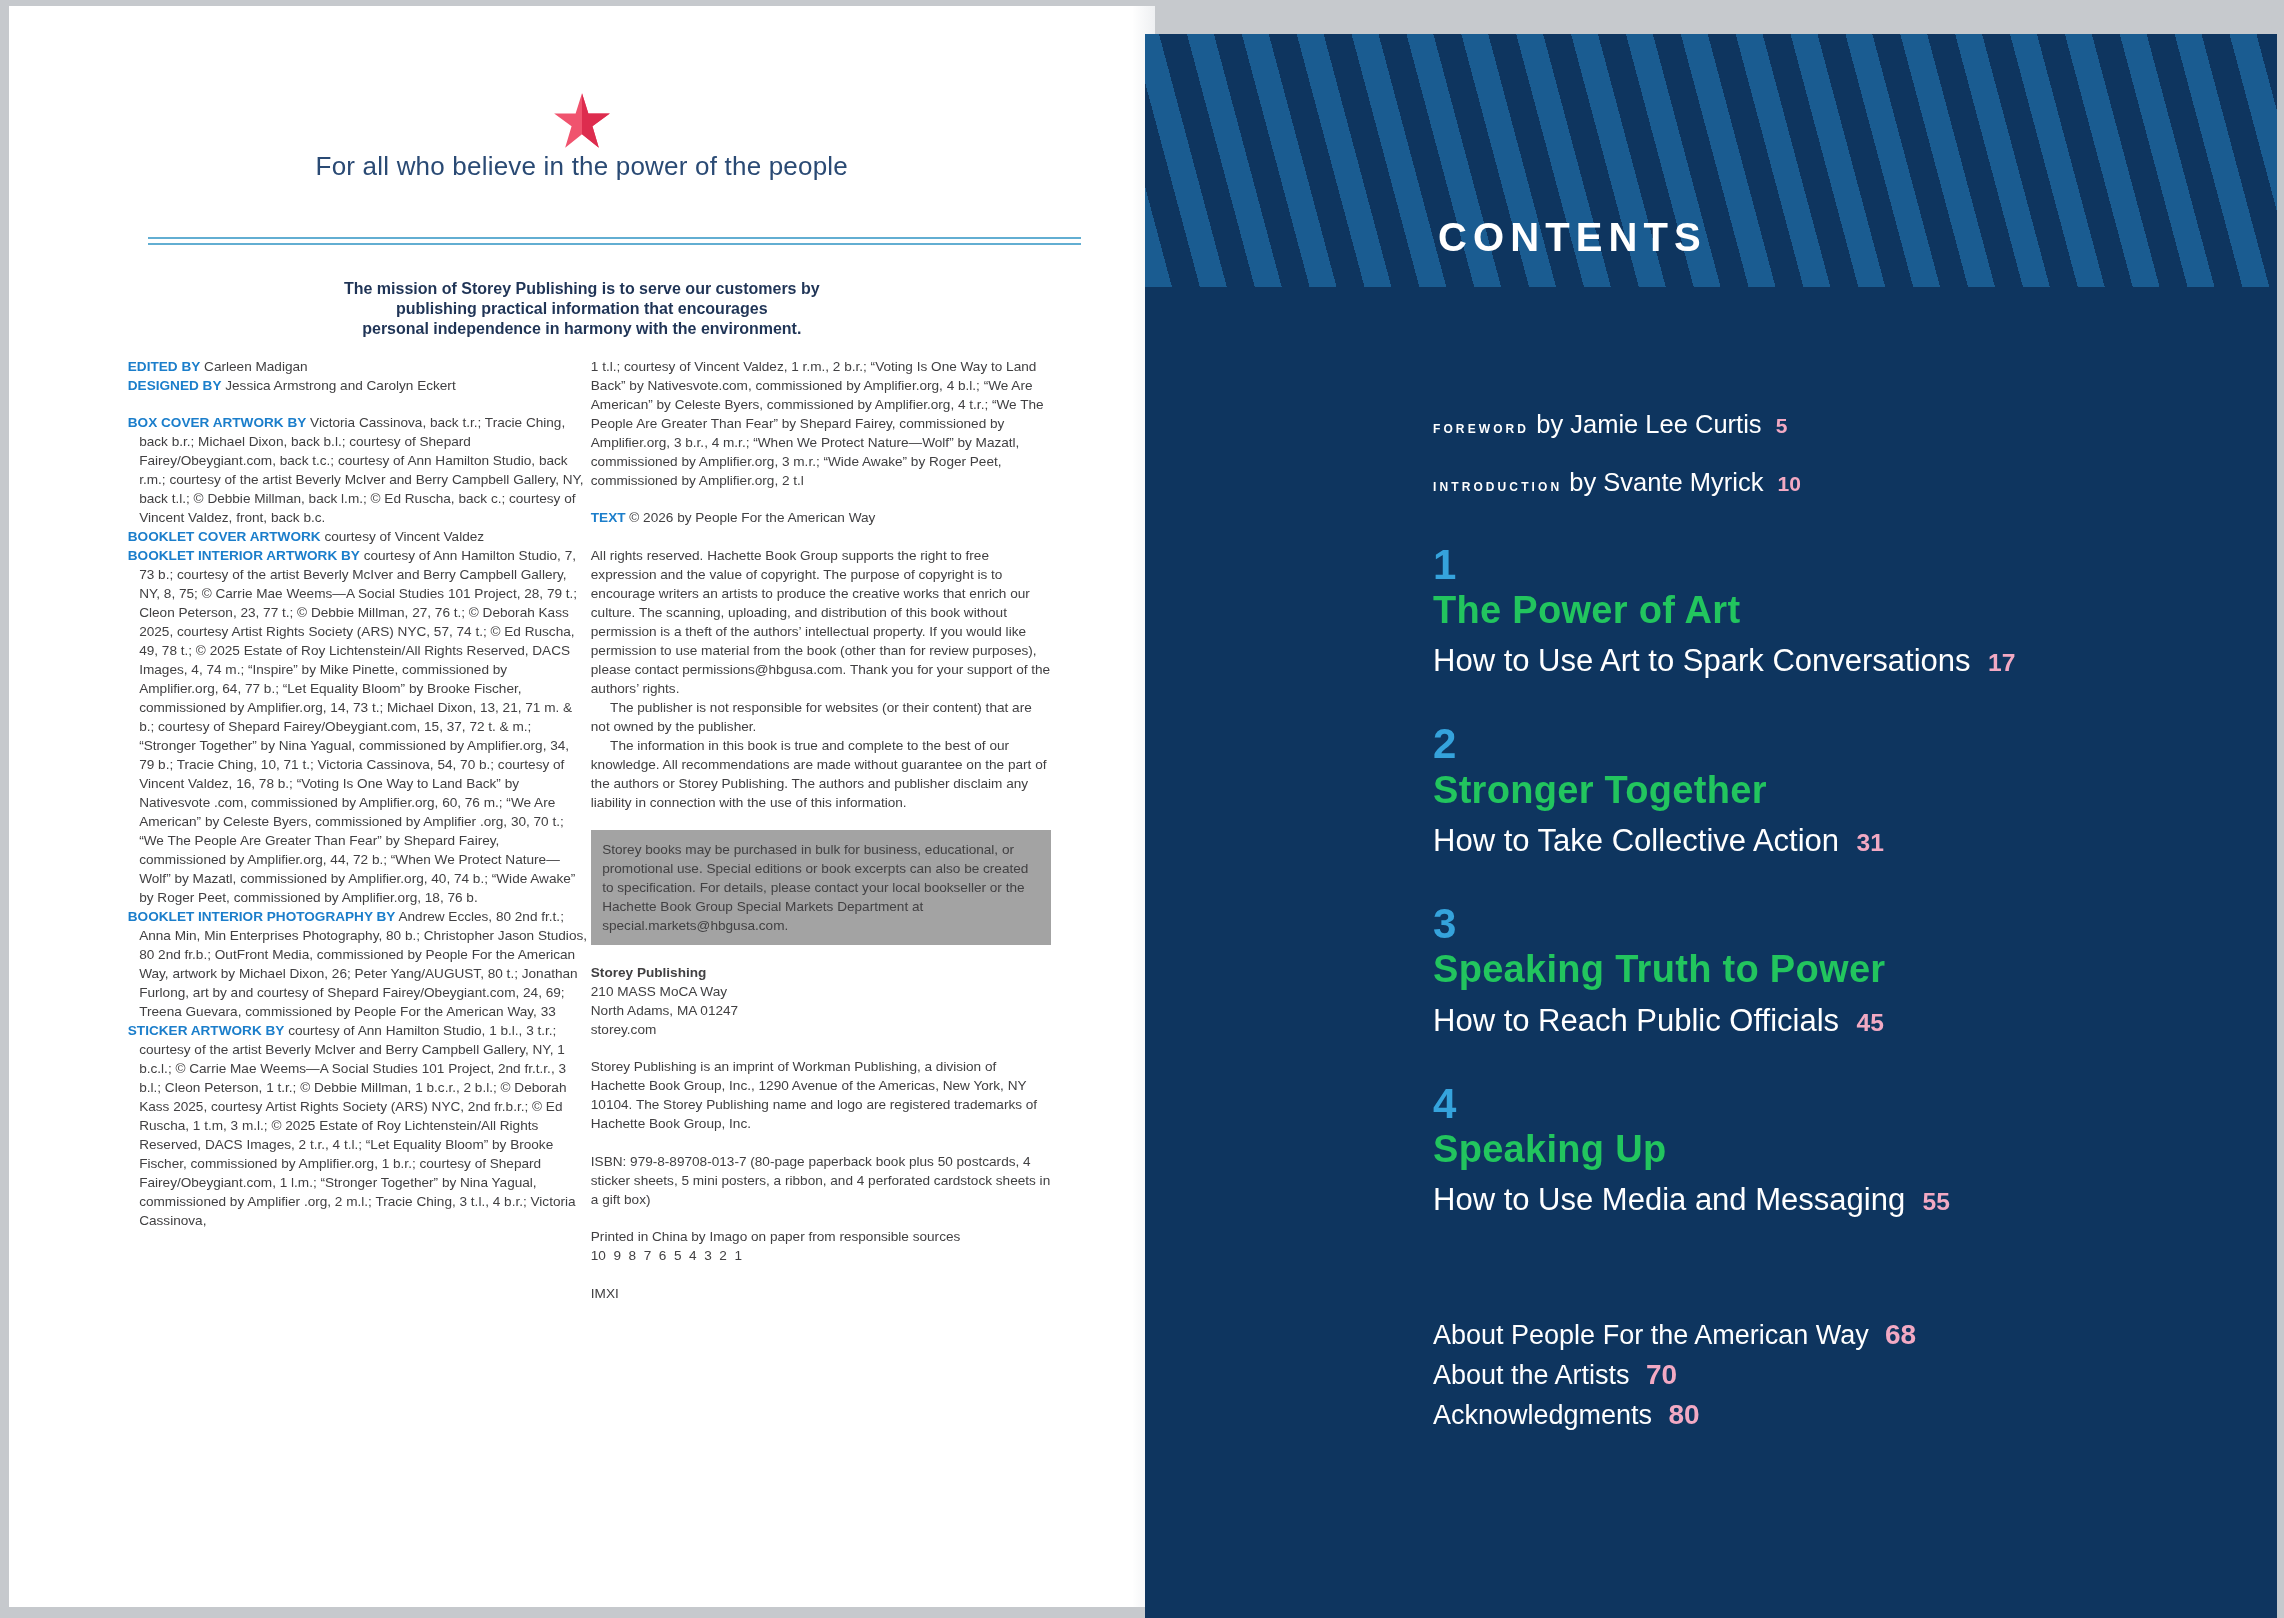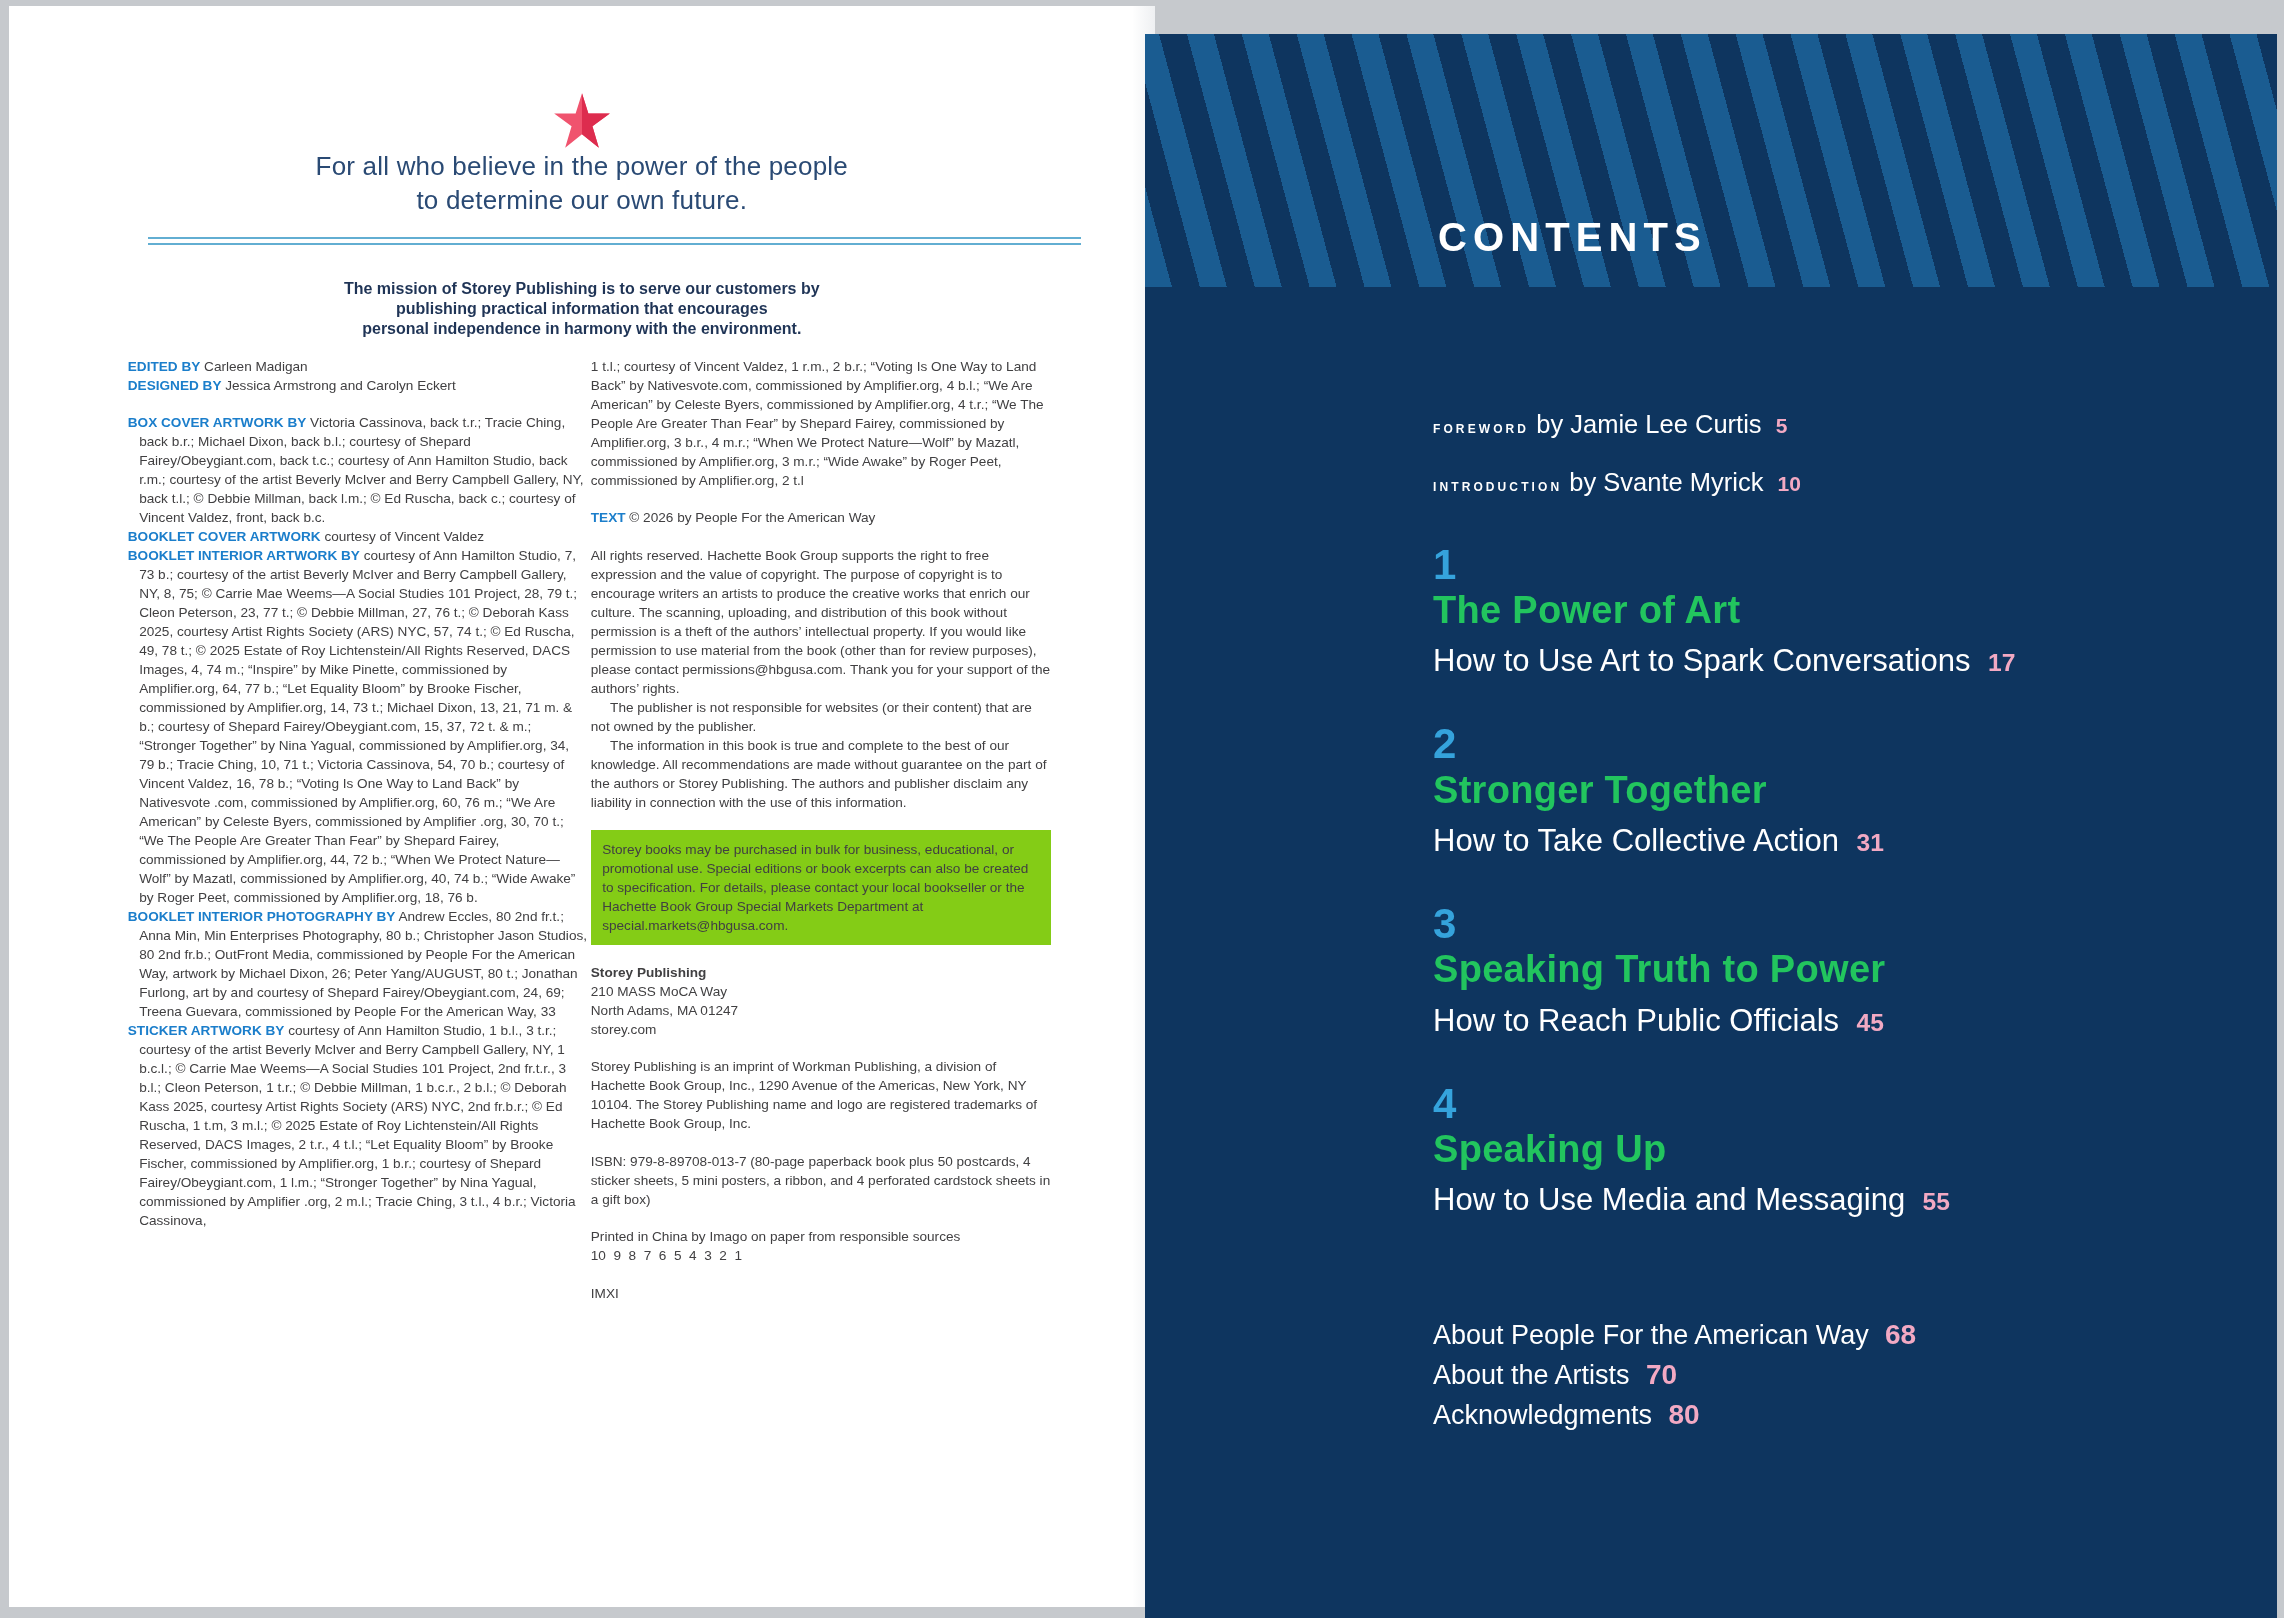--- a/index.html
+++ b/index.html
@@ -68,7 +68,6 @@
 
     <div class="dedication">
       <div>For all who believe in the power of the people</div>
-      <div>to determine our own future.</div>
     </div>
 
     <div class="rule"></div>

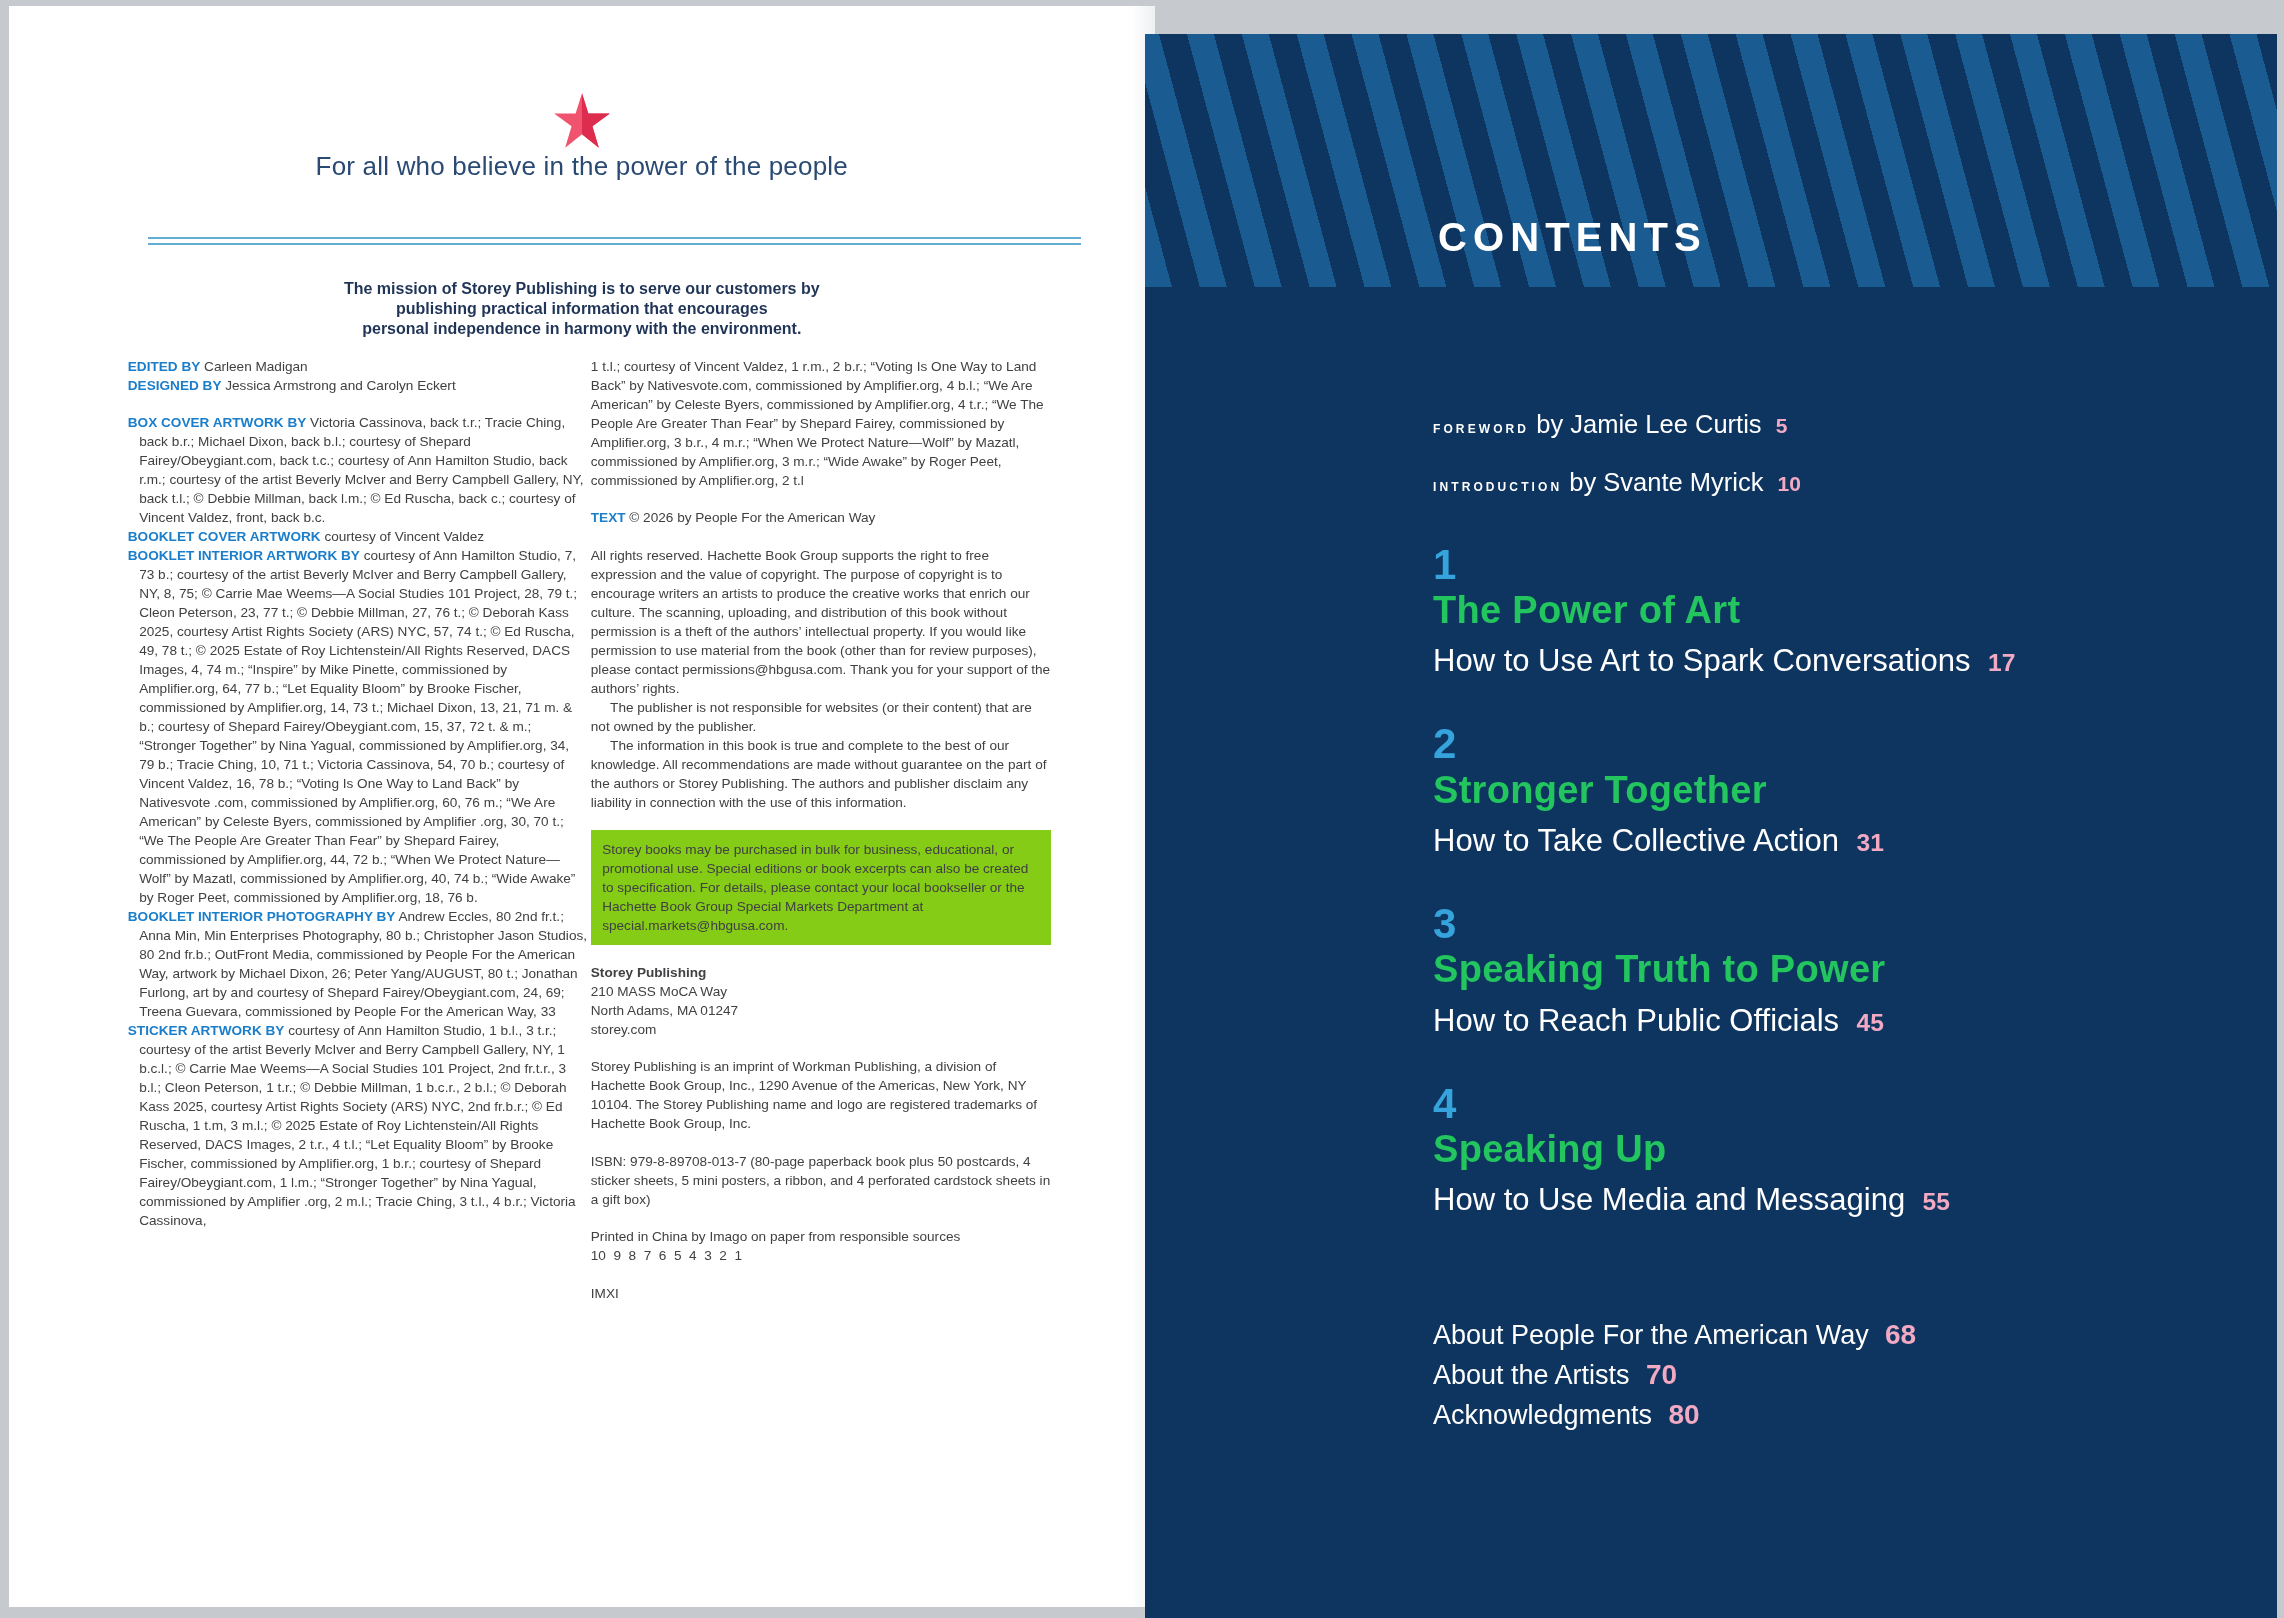--- a/index.html
+++ b/index.html
@@ -25,7 +25,7 @@
   .credit{padding-left:11.4px;text-indent:-11.4px;}
   .lbl{color:#1b7ecb;font-weight:bold;}
   .indent{text-indent:19.3px;}
-  .box{background:#84cc16;padding:9.7px 11.4px;margin-right:48px;}
+  .box{background:#a3a3a3;padding:9.7px 11.4px;margin-right:48px;}
   .strong{font-weight:bold;}
   .numbers{white-space:pre-wrap;}
   

